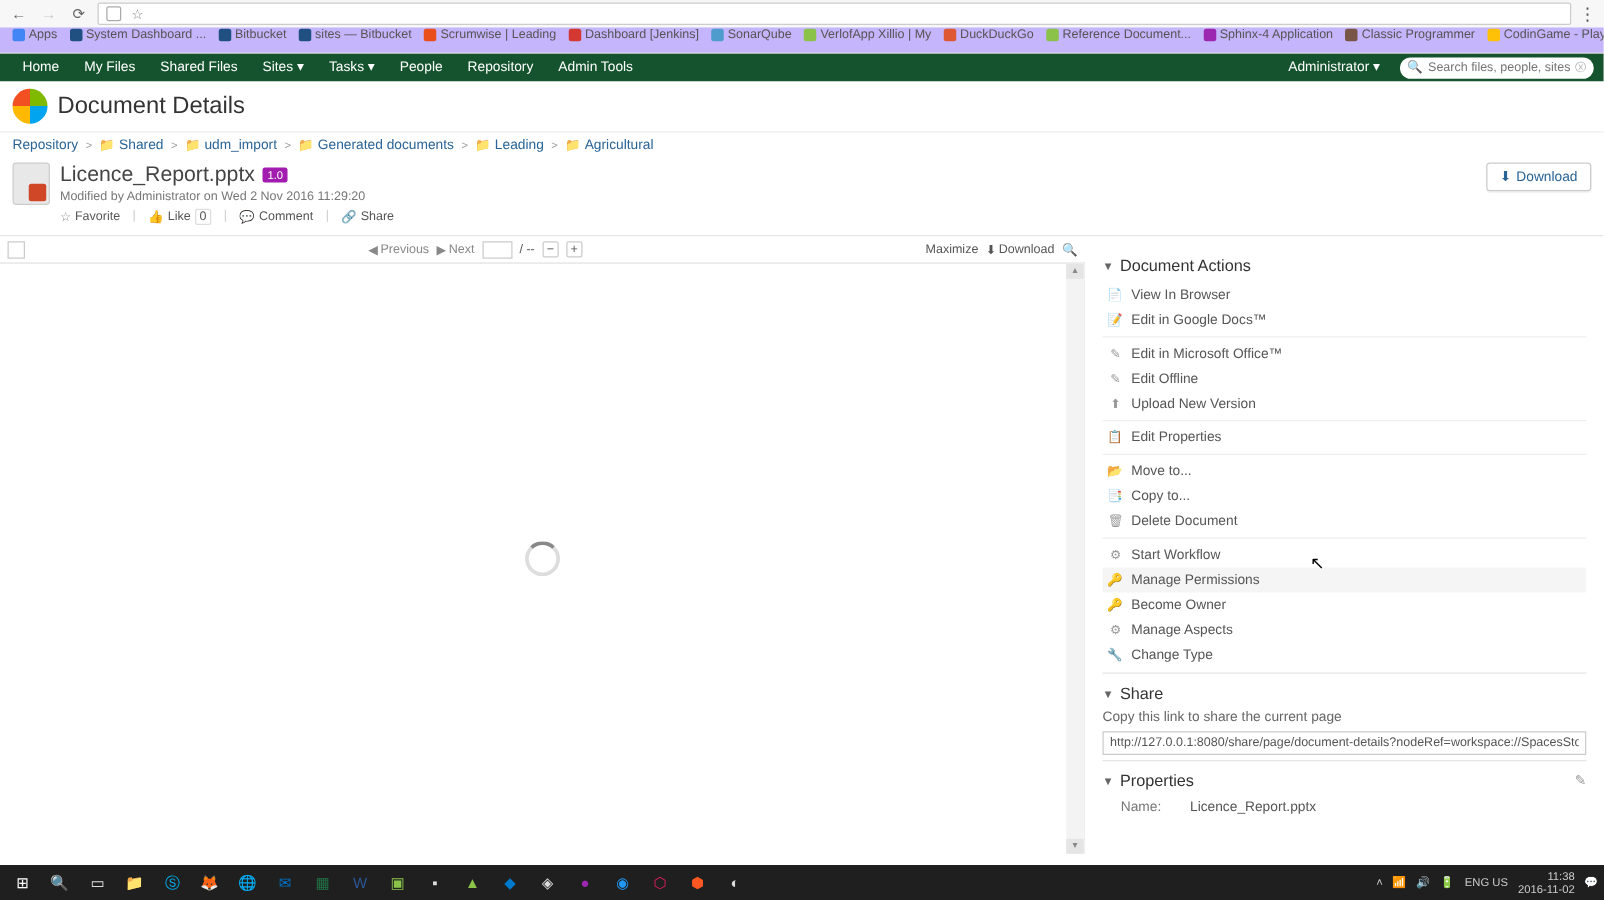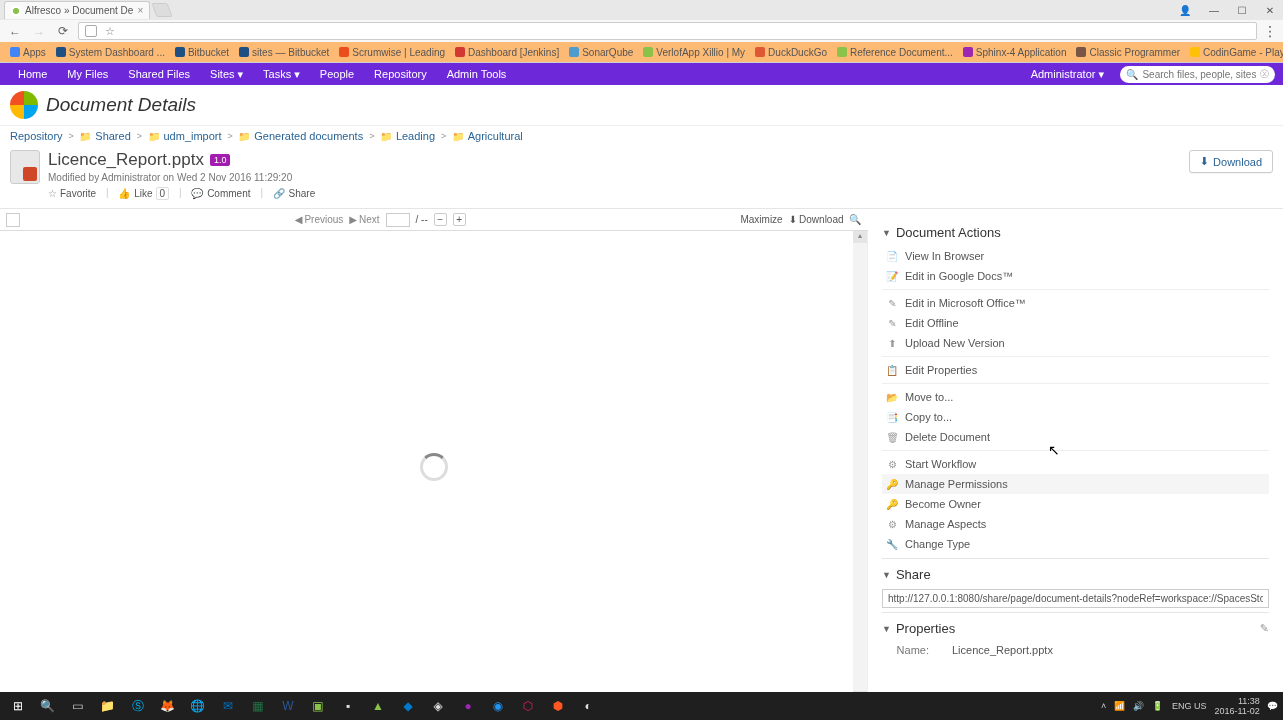--- a/index.html
+++ b/index.html
@@ -116,20 +116,6 @@
 <div class="content-wrap">
 
 <div class="browser-chrome">
-  <div class="tabs-row">
-    <div class="tab">
-      <span class="favicon"></span>
-      <span>Alfresco » Document De</span>
-      <span class="close">×</span>
-    </div>
-    <div class="newtab"></div>
-    <div class="window-controls">
-      <div class="wc">👤</div>
-      <div class="wc">—</div>
-      <div class="wc">☐</div>
-      <div class="wc">✕</div>
-    </div>
-  </div>
   <div class="addr-row">
     <div class="nav-btn">←</div>
     <div class="nav-btn" style="color:#ccc">→</div>

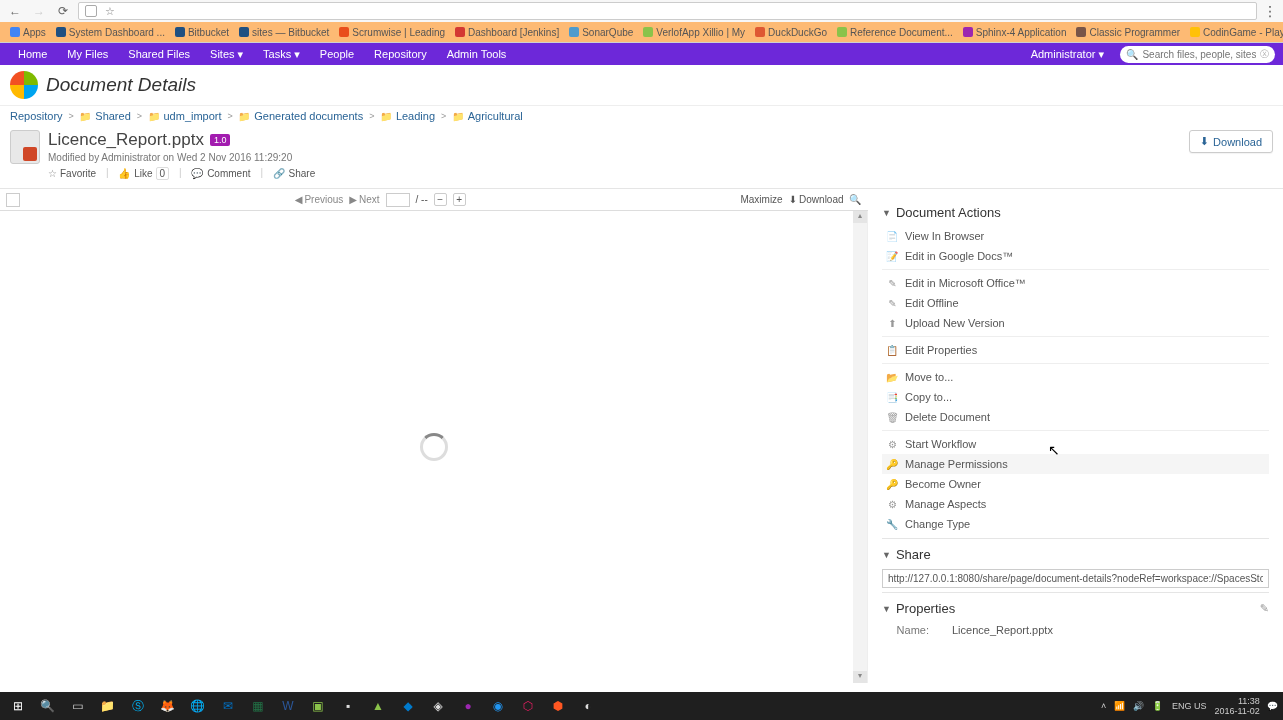--- a/index.html
+++ b/index.html
@@ -22,7 +22,7 @@
 .addr-star { color: #888; margin-left: 4px; }
 .menu-dots { font-size: 14px; color: #555; }
 
-.bm-row { display: flex; align-items: center; height: 20px; padding: 0 6px; gap: 2px; background: #fdba74; font-size: 10px; color: #555; overflow: hidden; }
+.bm-row { display: flex; align-items: flex-start; height: 20px; padding: 0 6px; gap: 2px; background: #c4b5fd; font-size: 10px; color: #555; overflow: hidden; }
 .bm { display: flex; align-items: center; gap: 3px; padding: 0 4px; white-space: nowrap; }
 .bm-ico { width: 10px; height: 10px; background: #888; border-radius: 2px; flex-shrink: 0; }
 

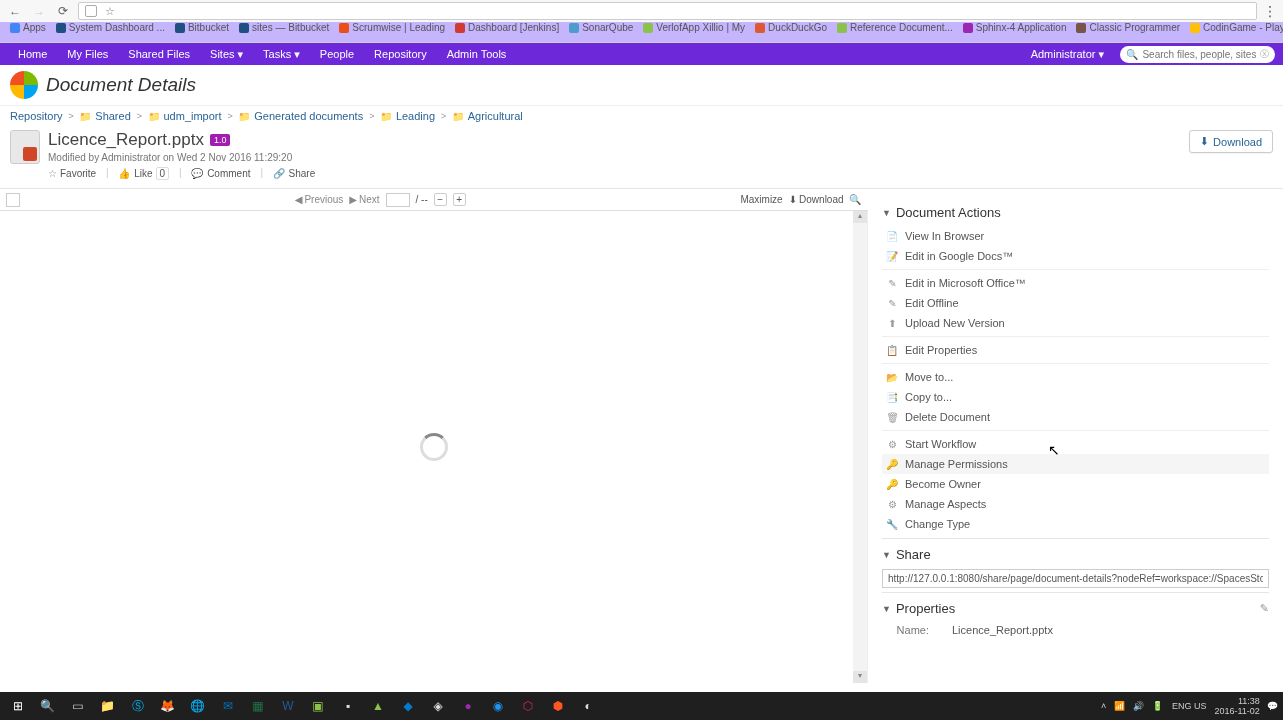--- a/index.html
+++ b/index.html
@@ -27,7 +27,7 @@
 .bm-ico { width: 10px; height: 10px; background: #888; border-radius: 2px; flex-shrink: 0; }
 
 
-.alf-header { background: #6d28d9; height: 22px; display: flex; align-items: center; padding: 0 8px; font-size: 11px; color: #fff; }
+.alf-header { background: #14532d; height: 22px; display: flex; align-items: center; padding: 0 8px; font-size: 11px; color: #fff; }
 .alf-nav { display: flex; gap: 0; }
 .alf-nav-item { padding: 0 10px; line-height: 22px; cursor: pointer; }
 .alf-right { margin-left: auto; display: flex; align-items: center; gap: 6px; }

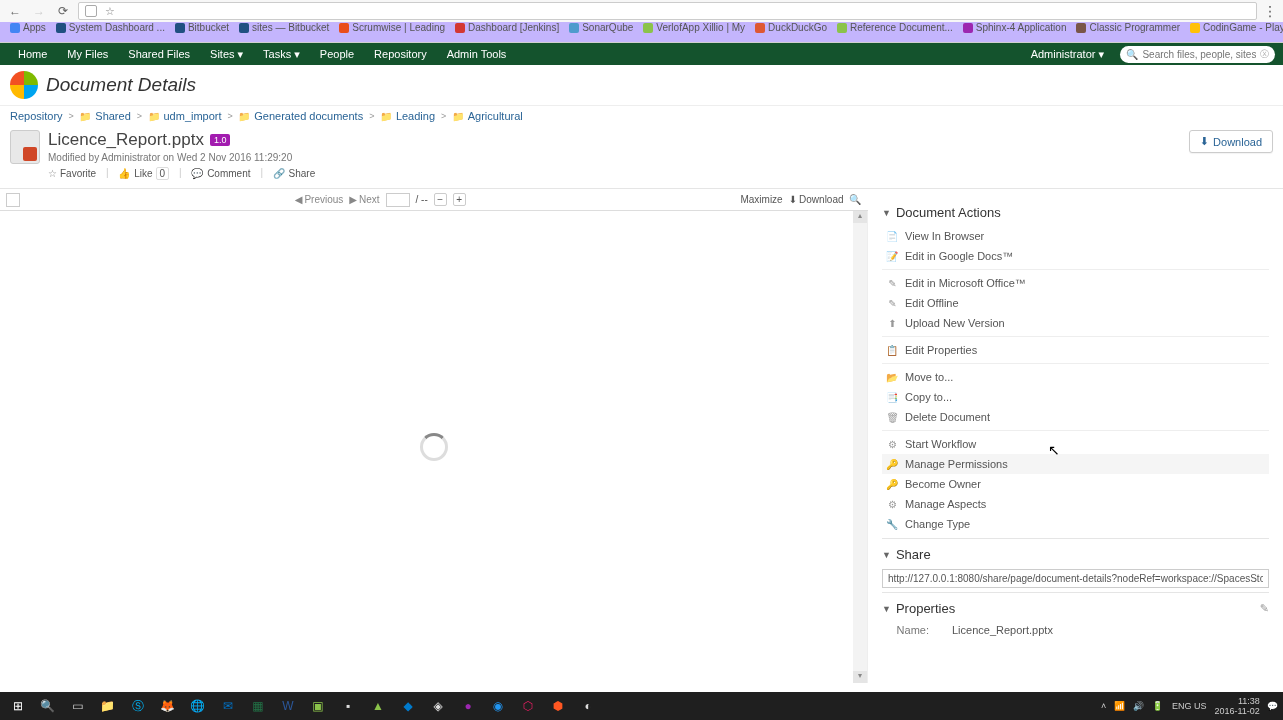--- a/index.html
+++ b/index.html
@@ -37,7 +37,7 @@
 .alf-search .xico { color: #aaa; font-size: 9px; }
 
 
-.title-row { display: flex; align-items: center; padding: 6px 10px; gap: 8px; border-bottom: 1px solid #eee; font-style: italic; }
+.title-row { display: flex; align-items: center; padding: 6px 10px; gap: 8px; border-bottom: 1px solid #eee; }
 .alf-logo { width: 28px; height: 28px; border-radius: 50%; background: conic-gradient(#7fba00 0 90deg,#00a4ef 90deg 180deg,#ffb900 180deg 270deg,#f25022 270deg 360deg); }
 .page-title { font-size: 19px; font-weight: 300; color: #333; }
 

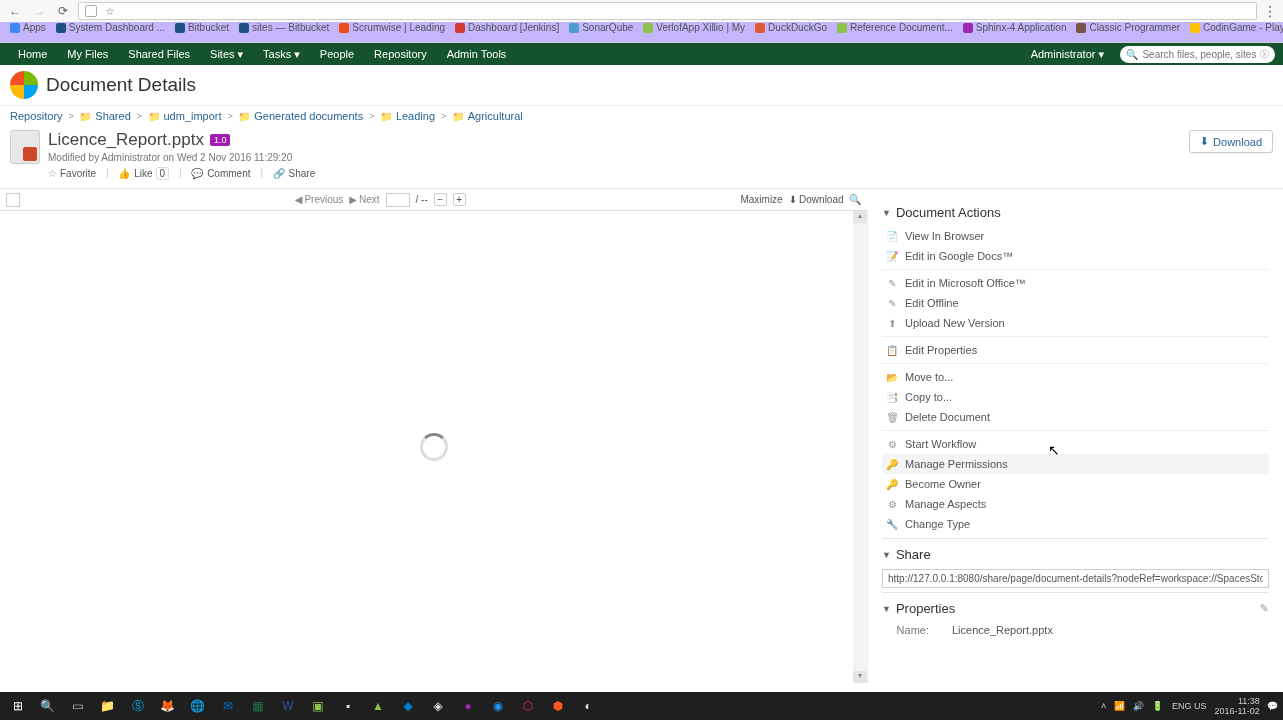--- a/index.html
+++ b/index.html
@@ -388,6 +388,7 @@
             <span class="tw">▼</span>
             <span>Share</span>
           </div>
+      <div class="share-text">Copy this link to share the current page</div>
       <input class="share-input" readonly="" value="http://127.0.0.1:8080/share/page/document-details?nodeRef=workspace://SpacesStore/c34" style="">
     </div>
 

